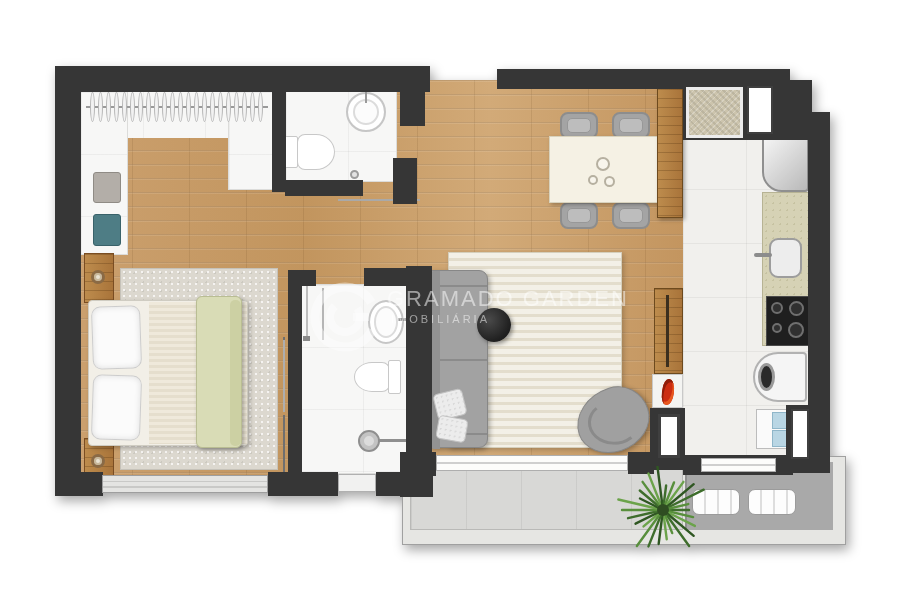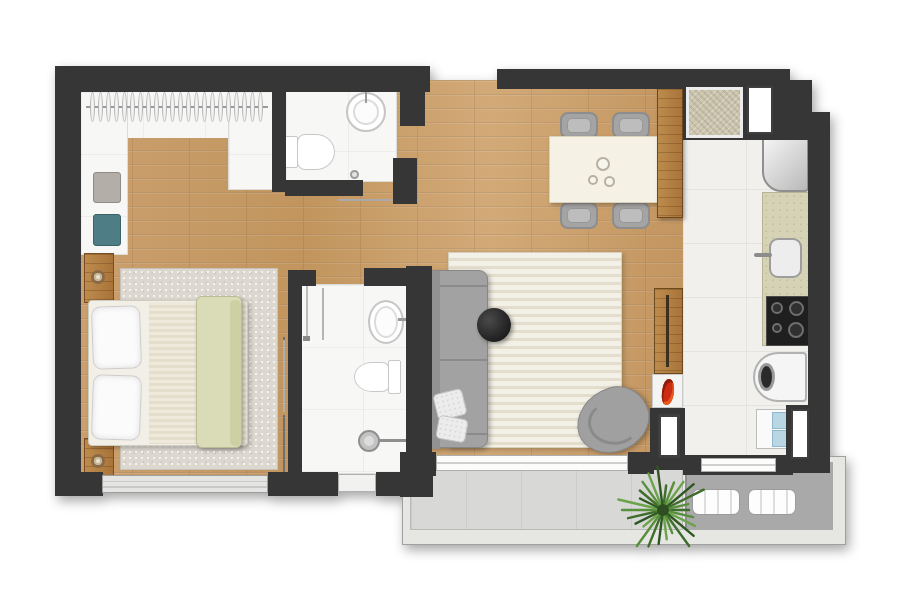--- a/index.html
+++ b/index.html
@@ -229,6 +229,15 @@
       </svg>
  </div>
 
+ <div class="abs" style="left:303px;top:271px;width:560px;height:90px;z-index:9;pointer-events:none;">
+   <svg width="84" height="84" style="position:absolute;left:0;top:4px;">
+     <circle cx="42" cy="42" r="30" fill="none" stroke="rgba(255,255,255,0.42)" stroke-width="9" stroke-dasharray="160 40" transform="rotate(25 42 42)"></circle>
+     <circle cx="42" cy="42" r="15" fill="none" stroke="rgba(255,255,255,0.42)" stroke-width="8" stroke-dasharray="68 28" transform="rotate(-35 42 42)"></circle>
+     <rect x="50" y="38" width="16" height="8" fill="rgba(255,255,255,0.42)"></rect>
+   </svg>
+   <div class="watermark-text" style="left:84px;top:15px;font-size:22px;letter-spacing:2px;font-weight:500;">GRAMADO GARDEN</div>
+   <div class="watermark-text" style="left:88px;top:42px;font-size:11px;letter-spacing:3px;">IMOBILIÁRIA</div>
+ </div>
 </div>
 
 </body></html>

